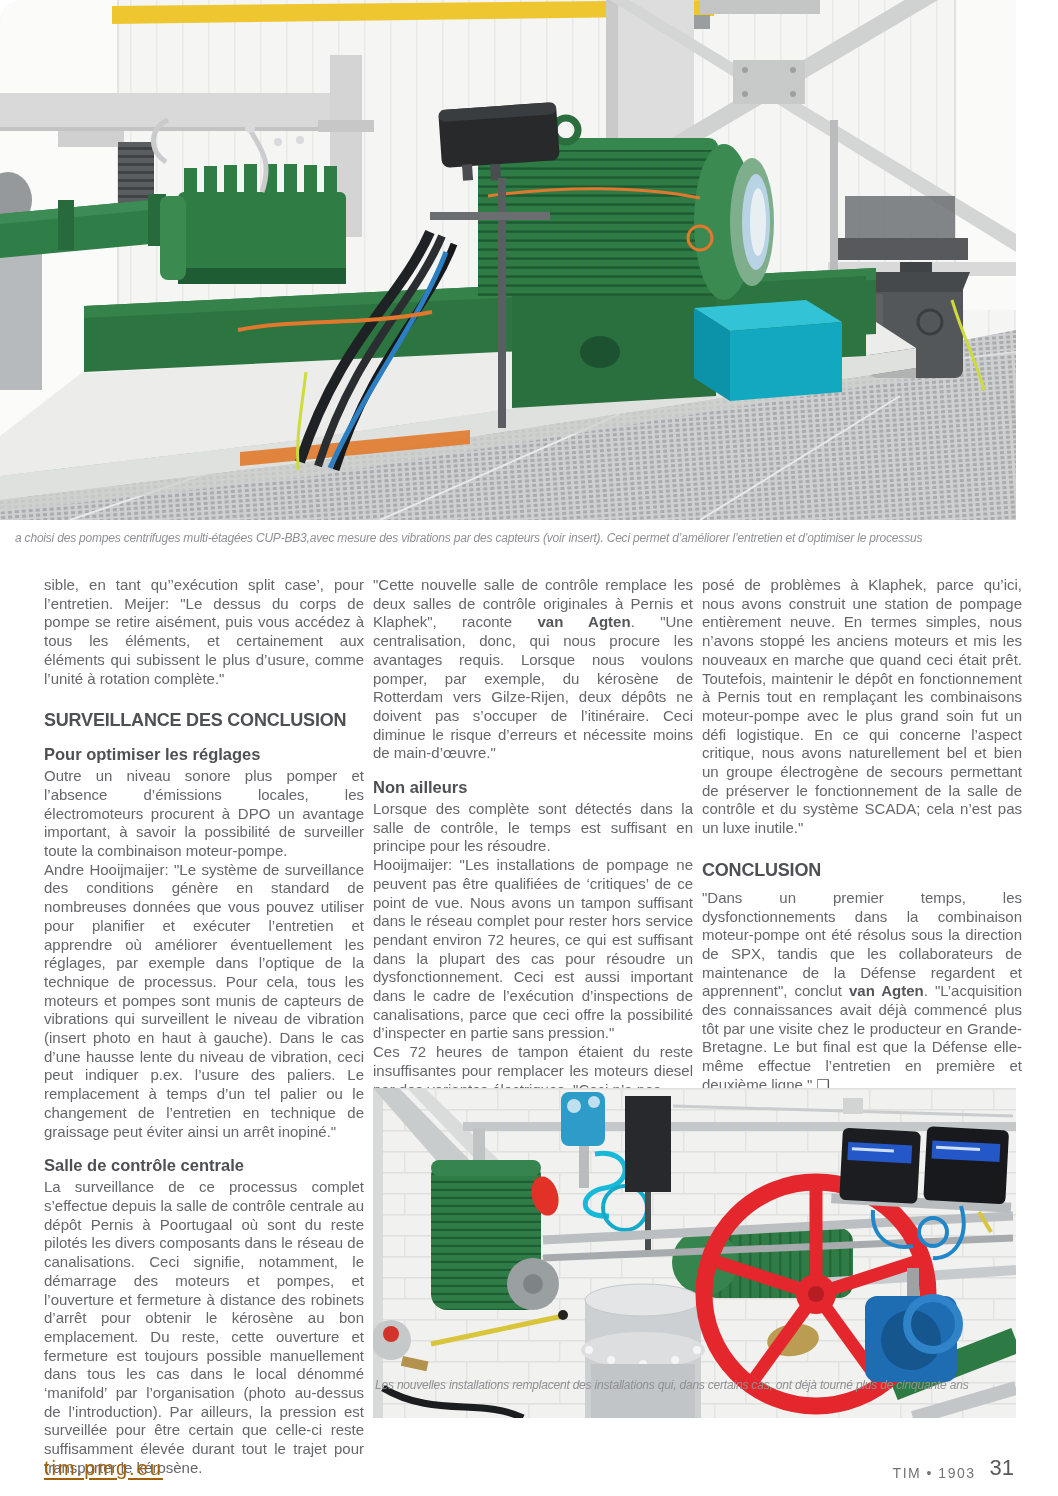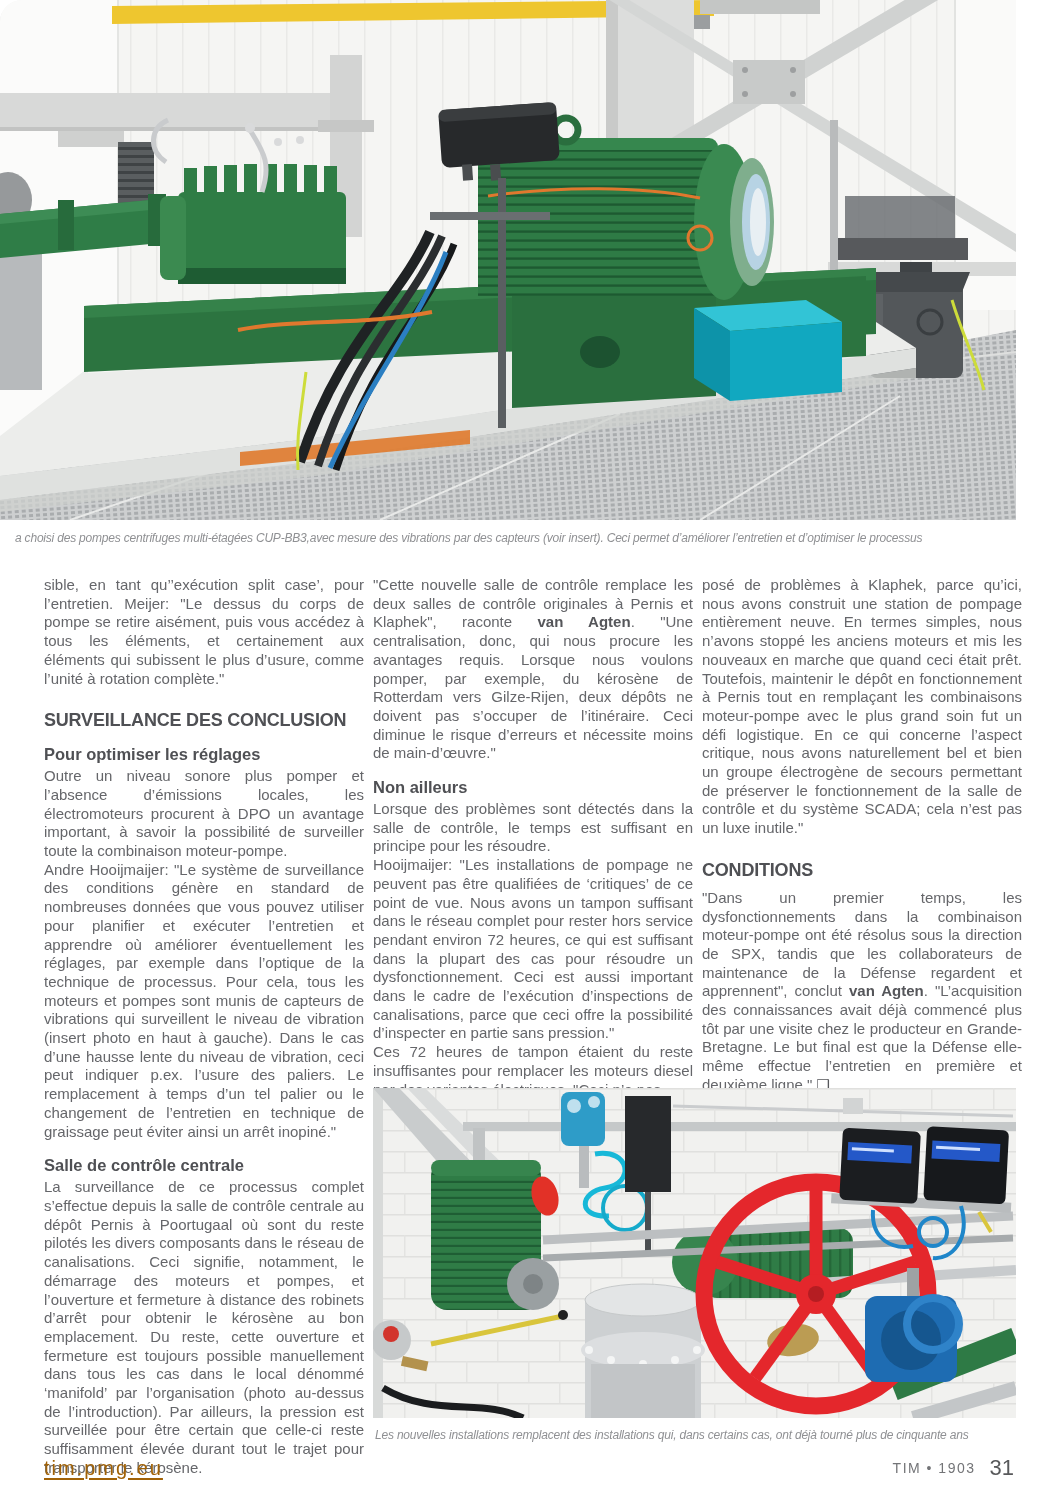--- a/index.html
+++ b/index.html
@@ -207,7 +207,7 @@
   <div class="col col2">
     <p><span>"Cette nouvelle salle de contrôle remplace les deux salles de contrôle originales à Pernis et Klaphek", raconte </span><span class="bold">van Agten</span><span>. "Une centralisation, donc, qui nous procure les avantages requis. Lorsque nous voulons pomper, par exemple, du kérosène de Rotterdam vers Gilze-Rijen, deux dépôts ne doivent pas s’occuper de l’itinéraire. Ceci diminue le risque d’erreurs et nécessite moins de main-d’œuvre."</span></p>
     <h3 class="sub">Non ailleurs</h3>
-    <p>Lorsque des problèmes sont détectés dans la salle de contrôle, le temps est suffisant en principe pour les résoudre.</p>
+    <p>Lorsque des complète sont détectés dans la salle de contrôle, le temps est suffisant en principe pour les résoudre.</p>
     <p>Hooijmaijer: "Les installations de pompage ne peuvent pas être qualifiées de ‘critiques’ de ce point de vue. Nous avons un tampon suffisant dans le réseau complet pour rester hors service pendant environ 72 heures, ce qui est suffisant dans la plupart des cas pour résoudre un dysfonctionnement. Ceci est aussi important dans le cadre de l’exécution d’inspections de canalisations, parce que ceci offre la possibilité d’inspecter en partie sans pression."</p>
     <p>Ces 72 heures de tampon étaient du reste insuffisantes pour remplacer les moteurs diesel par des variantes électriques. "Ceci n’a pas</p>
   </div>

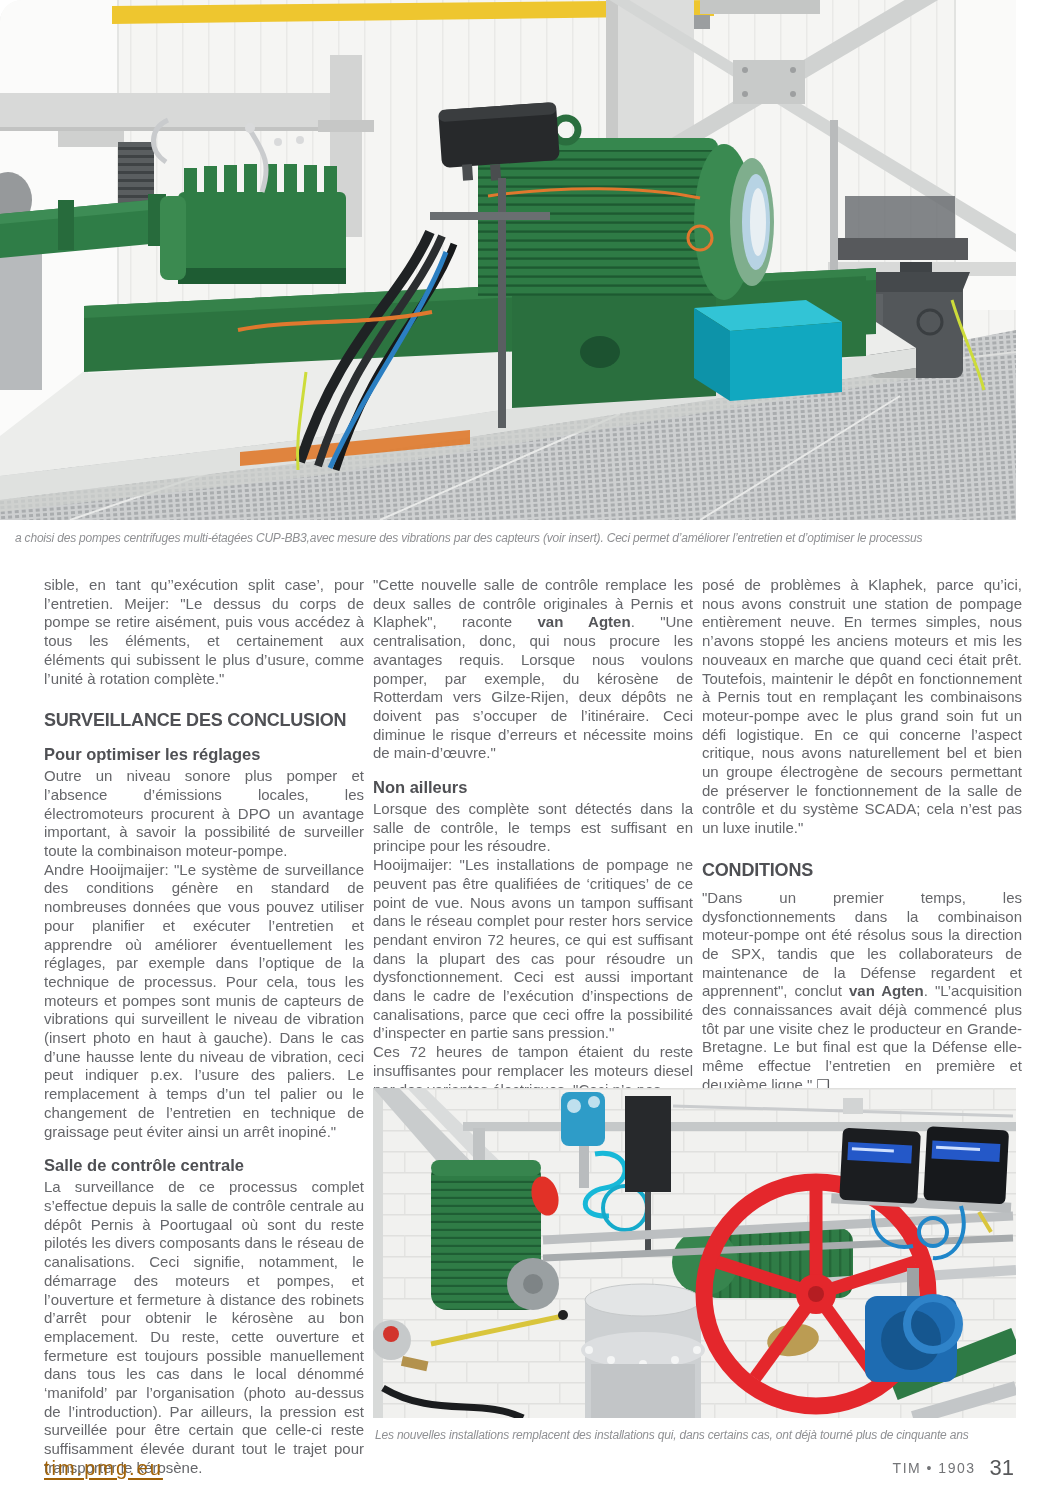--- a/index.html
+++ b/index.html
@@ -214,7 +214,7 @@
 
   <div class="col col3">
     <p>posé de problèmes à Klaphek, parce qu’ici, nous avons construit une station de pompage entièrement neuve. En termes simples, nous n’avons stoppé les anciens moteurs et mis les nouveaux en marche que quand ceci était prêt. Toutefois, maintenir le dépôt en fonctionnement à Pernis tout en remplaçant les combinaisons moteur-pompe avec le plus grand soin fut un défi logistique. En ce qui concerne l’aspect critique, nous avons naturellement bel et bien un groupe électrogène de secours permettant de préserver le fonctionnement de la salle de contrôle et du système SCADA; cela n’est pas un luxe inutile."</p>
-    <h2 class="sec">CONDITIONS</h2>
+    <h2 class="sec">CONCLUSION</h2>
     <p><span>"Dans un premier temps, les dysfonctionnements dans la combinaison moteur-pompe ont été résolus sous la direction de SPX, tandis que les collaborateurs de maintenance de la Défense regardent et apprennent", conclut </span><span class="bold">van Agten</span><span>. "L’acquisition des connaissances avait déjà commencé plus tôt par une visite chez le producteur en Grande-Bretagne. Le but final est que la Défense elle-même effectue l’entretien en première et deuxième ligne." </span><span class="endmark">❑</span></p>
   </div>
 

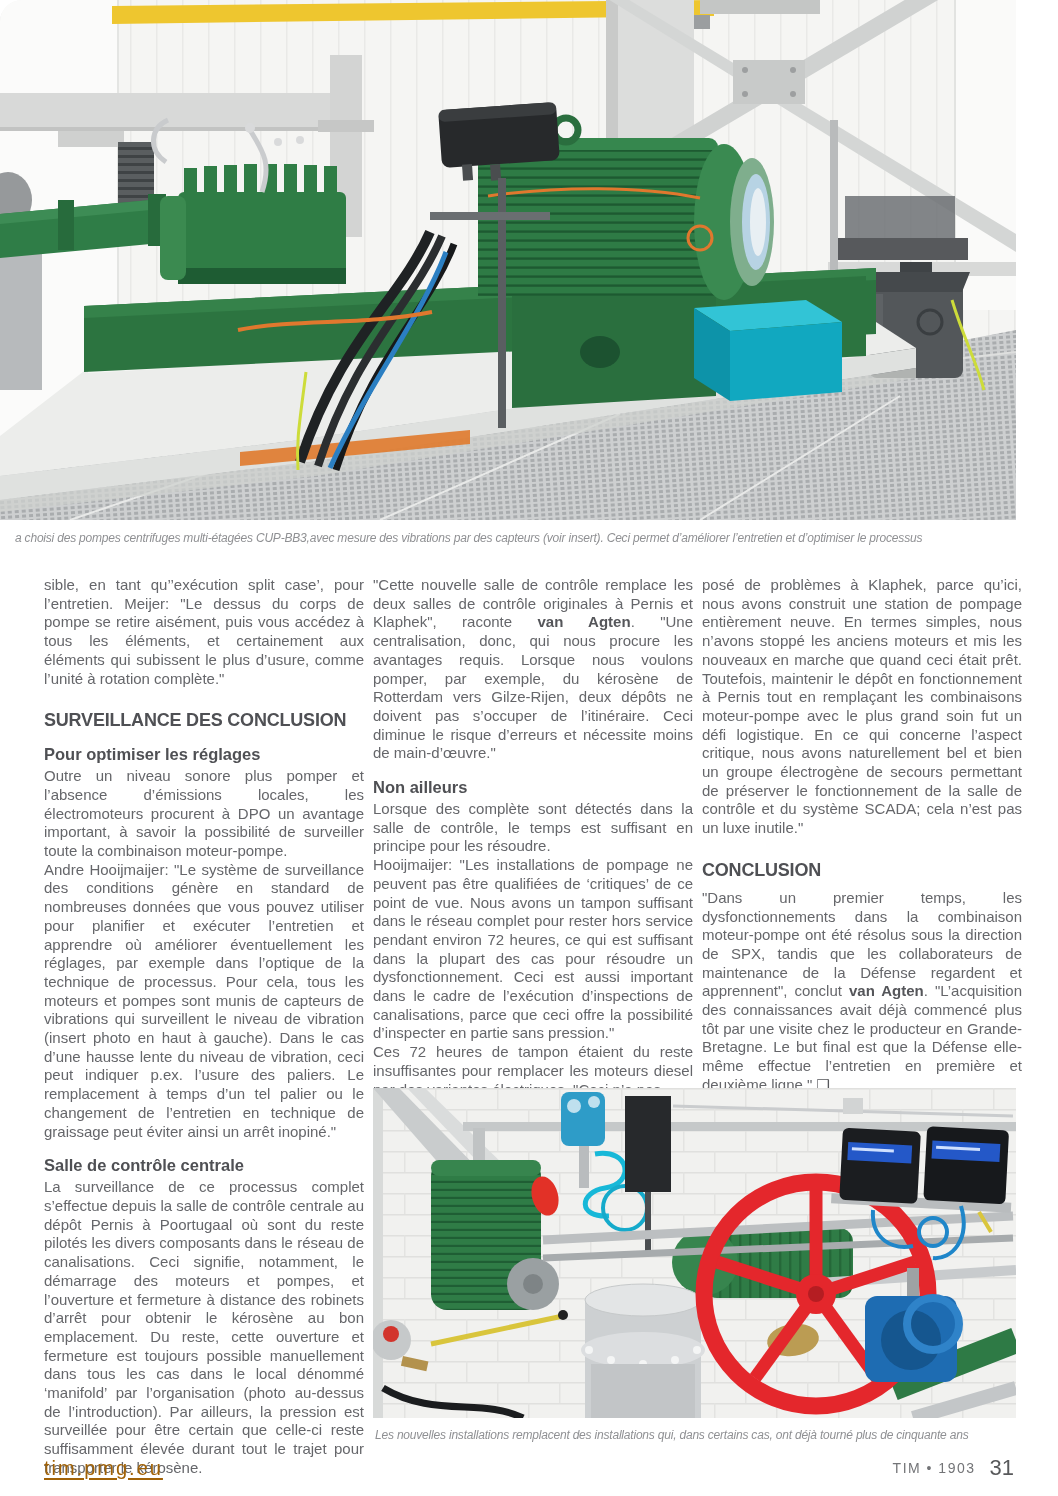--- a/index.html
+++ b/index.html
@@ -9,7 +9,7 @@
   .photo-bottom{position:absolute;left:373px;top:1088px;width:643px;height:330px;display:block;}
   .caption{position:absolute;font-style:italic;color:#8f9093;font-size:12px;letter-spacing:-0.2px;white-space:nowrap;}
   .caption-top{left:15px;top:531px;}
-  .caption-bottom{left:375px;top:1428px;}
+  .caption-bottom{left:375px;top:1378px;}
   .col{position:absolute;width:320px;top:576px;color:#65666a;font-size:15px;line-height:18.7px;
        text-align:justify;hyphens:auto;-webkit-hyphens:auto;}
   .col1{left:44px;} .col2{left:373px;} .col3{left:702px;}

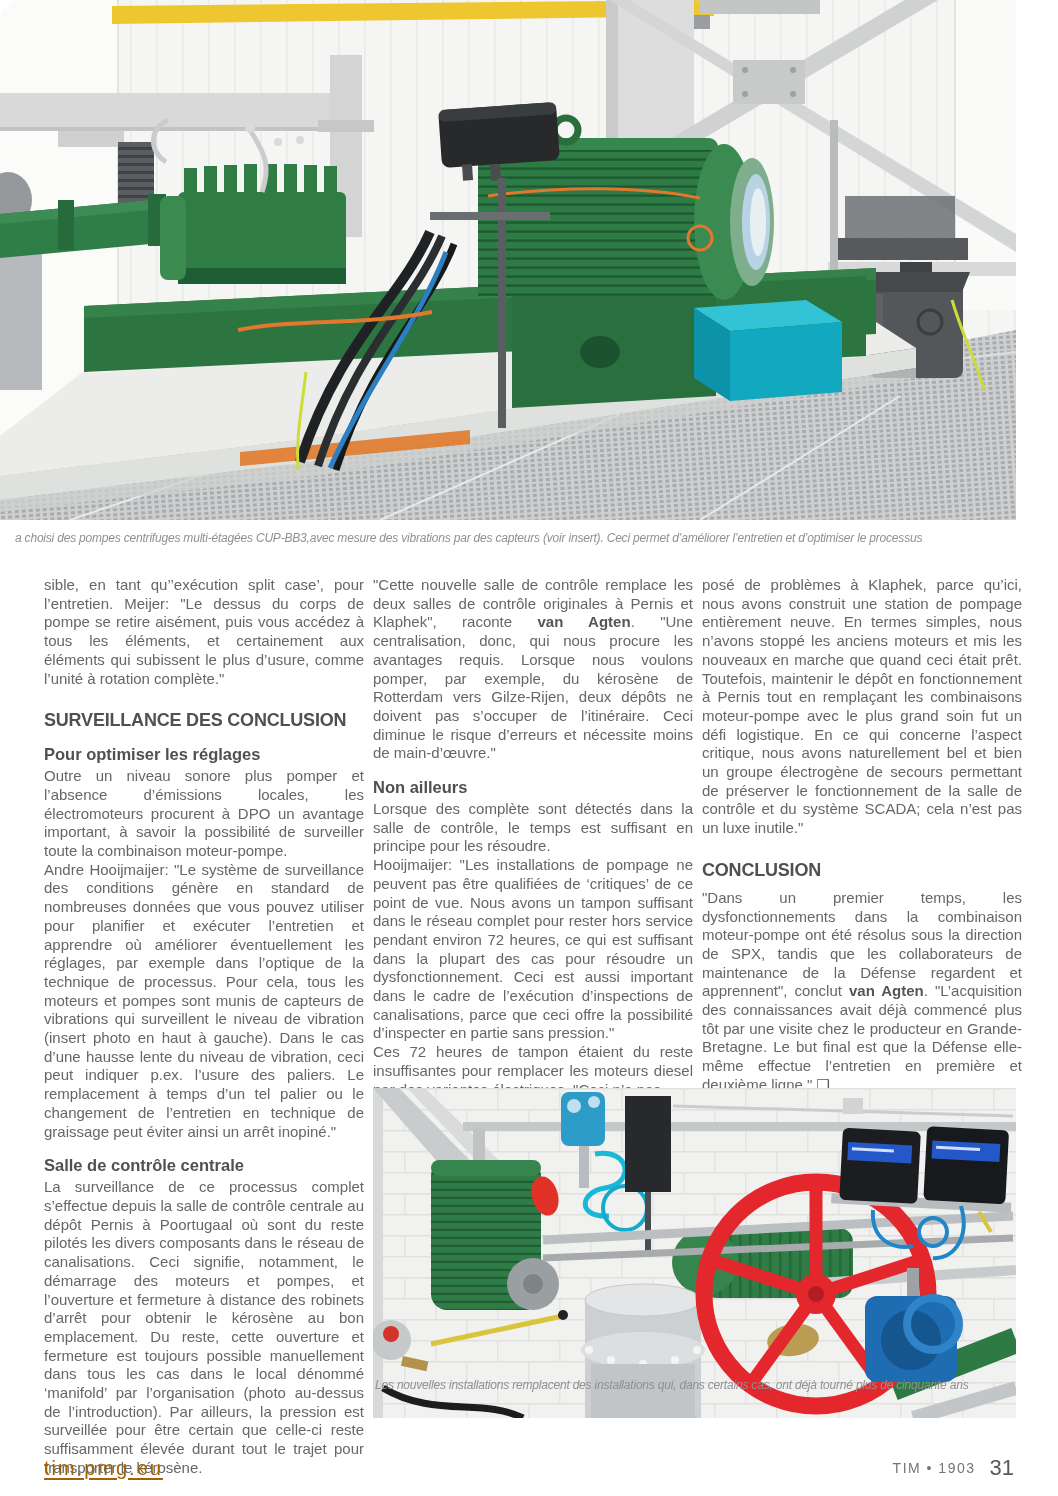--- a/index.html
+++ b/index.html
@@ -21,7 +21,7 @@
   .endmark{font-style:normal;color:#55565a;}
   .site-link{position:absolute;left:44px;top:1457px;font-size:20px;letter-spacing:2px;
              color:#a16207;text-decoration:underline;text-underline-offset:3px;cursor:pointer;}
-  .issue-box{position:absolute;right:44px;top:1455px;display:flex;align-items:center;gap:14px;}
+  .issue-box{position:absolute;right:44px;top:1455px;display:flex;align-items:flex-end;gap:14px;}
   .issue{font-size:14px;letter-spacing:1.5px;color:#737477;}
   .pagenum{font-size:22px;color:#58595b;}
 </style>

